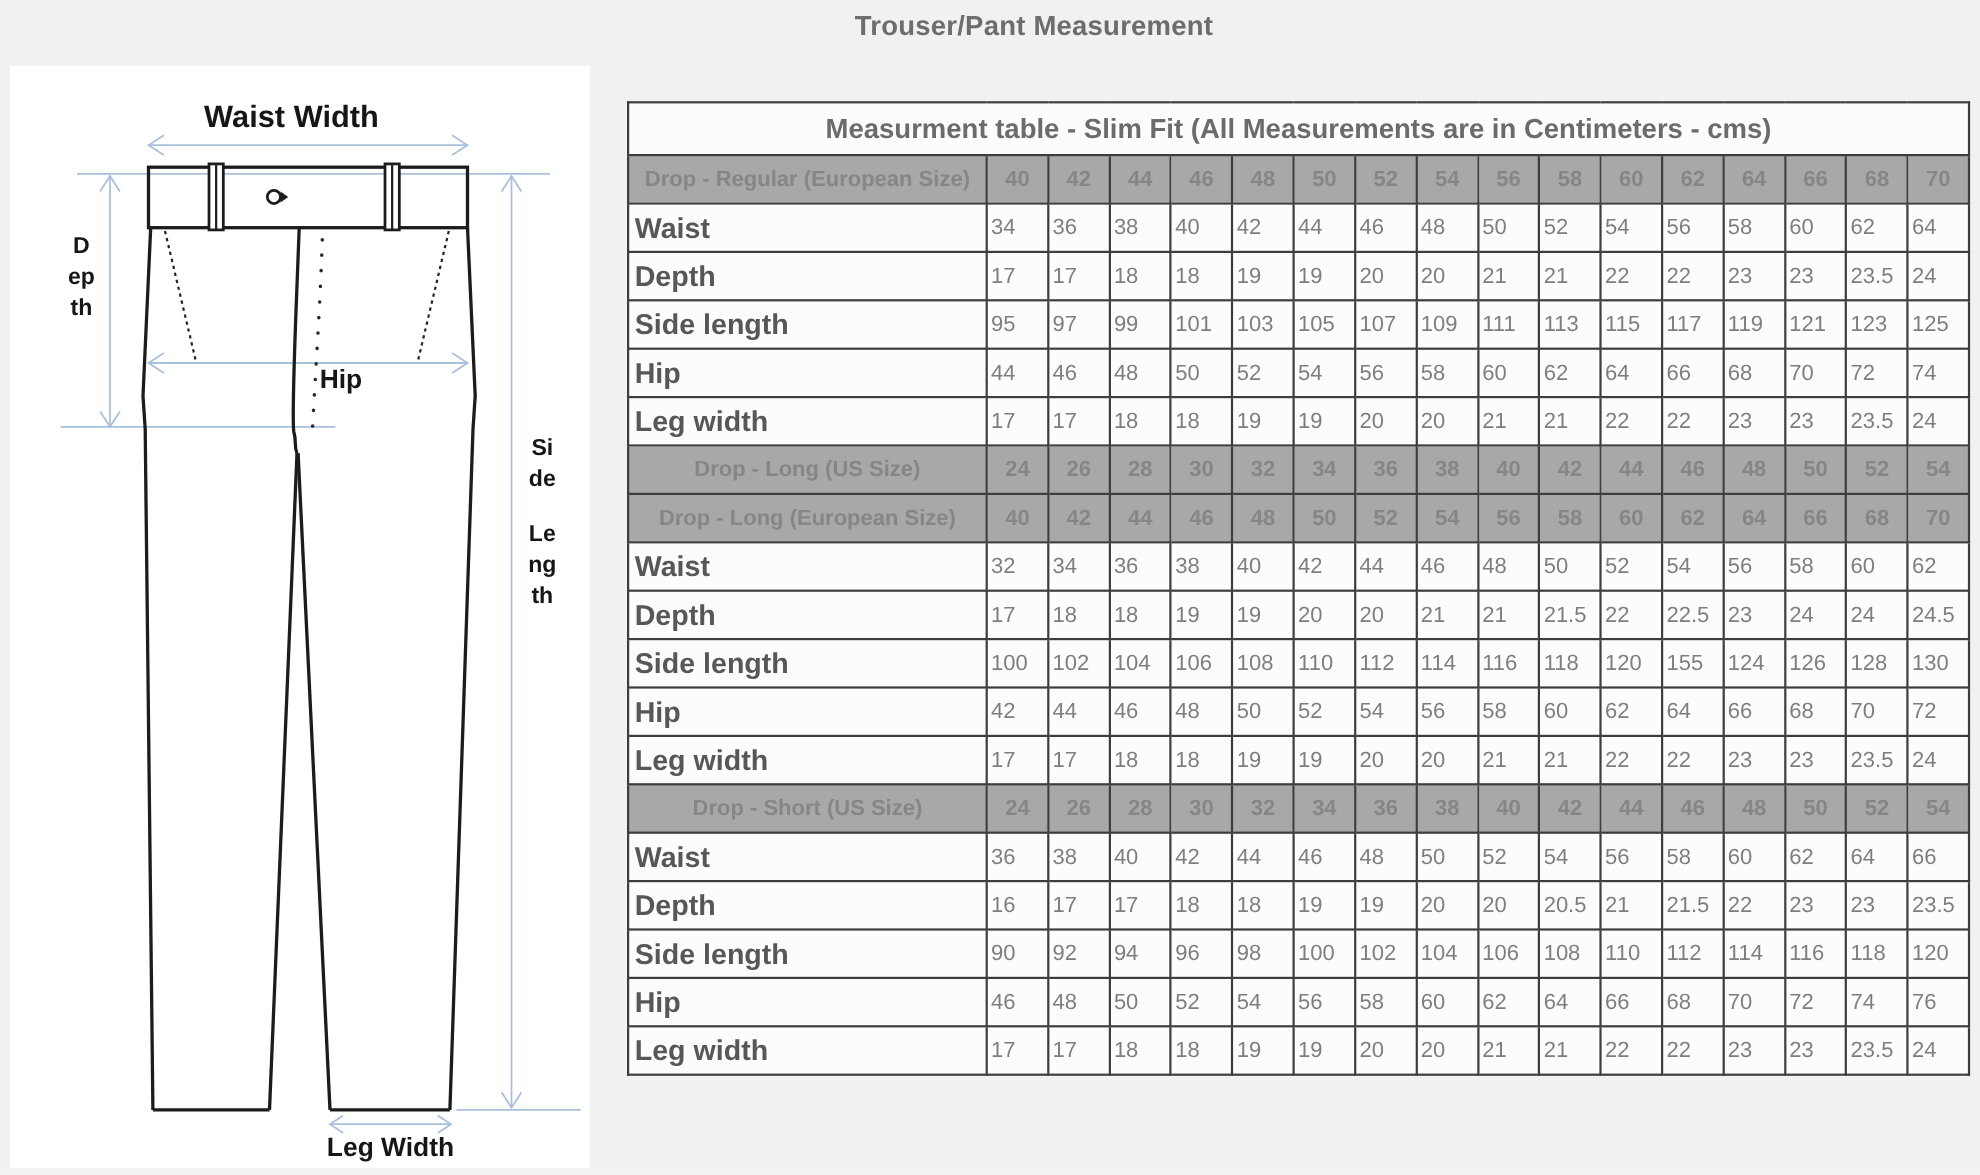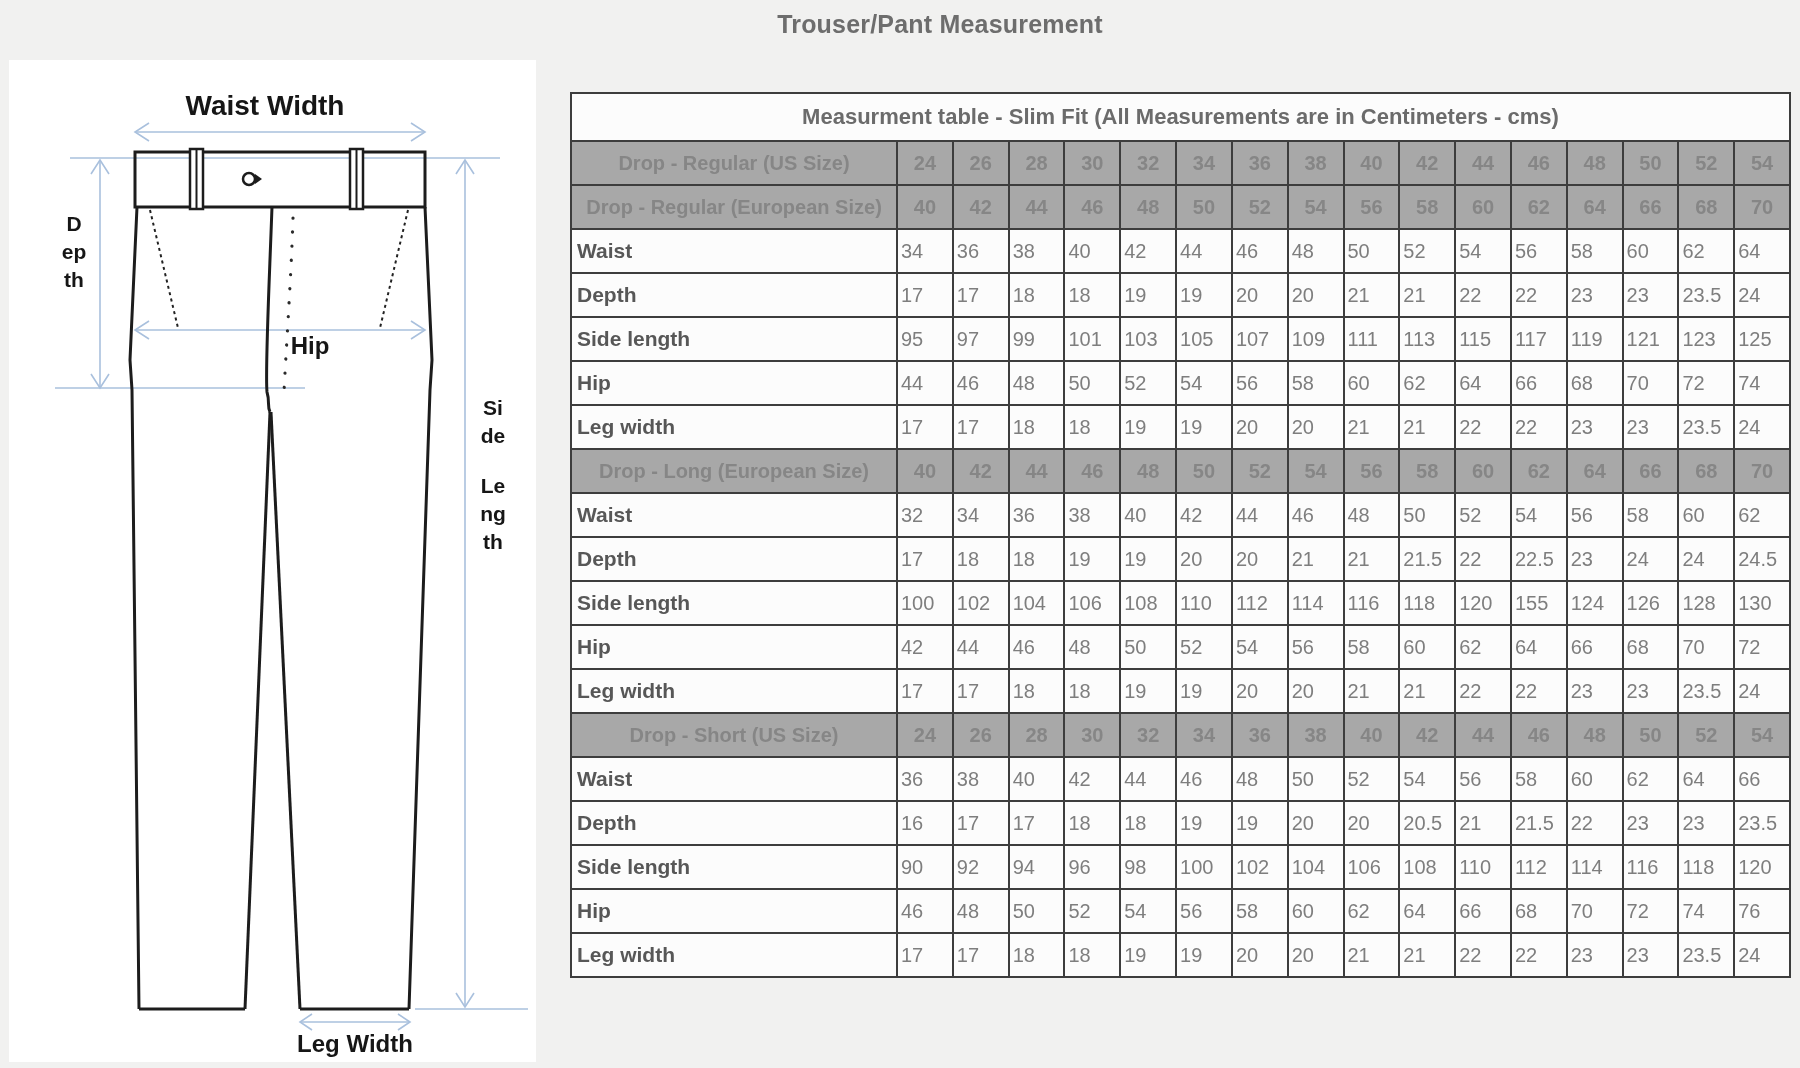--- a/index.html
+++ b/index.html
@@ -48,7 +48,7 @@
   }
   .table-title {
     height:48px; background:#fcfcfc;
-    font-size:22px; font-weight:bold; color:#6b6b6b; text-align:center;margin-left:28px;
+    font-size:25px; font-weight:bold; color:#6b6b6b; text-align:center;margin-left:28px;
   }
   .h-cell {
     background:#a8a8a8; color:#868686;

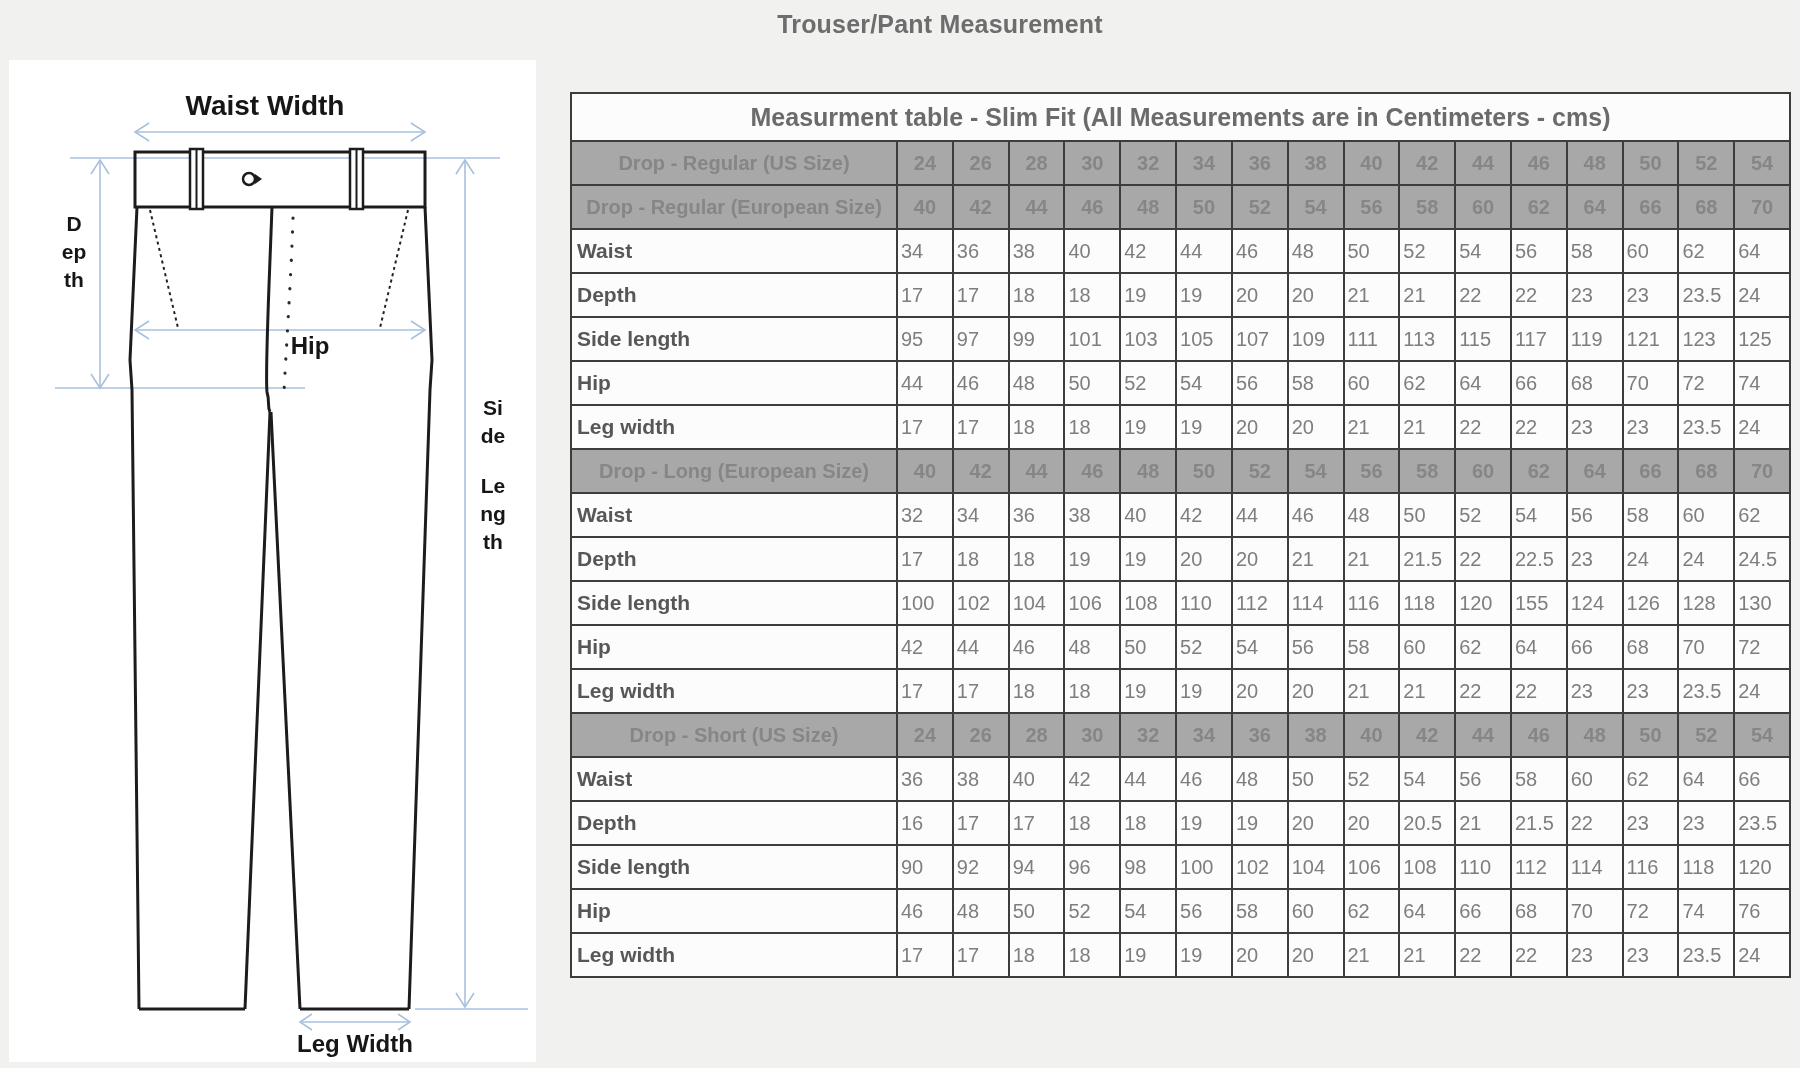--- a/index.html
+++ b/index.html
@@ -172,25 +172,6 @@
       </tr>
     </thead>
     <tbody>
-        <tr>
-          <th class="h-cell">Drop - Regular (US Size)</th>
-          <th class="h-cell">24</th>
-          <th class="h-cell">26</th>
-          <th class="h-cell">28</th>
-          <th class="h-cell">30</th>
-          <th class="h-cell">32</th>
-          <th class="h-cell">34</th>
-          <th class="h-cell">36</th>
-          <th class="h-cell">38</th>
-          <th class="h-cell">40</th>
-          <th class="h-cell">42</th>
-          <th class="h-cell">44</th>
-          <th class="h-cell">46</th>
-          <th class="h-cell">48</th>
-          <th class="h-cell">50</th>
-          <th class="h-cell">52</th>
-          <th class="h-cell">54</th>
-        </tr>
         <tr>
           <th class="h-cell">Drop - Regular (European Size)</th>
           <th class="h-cell">40</th>

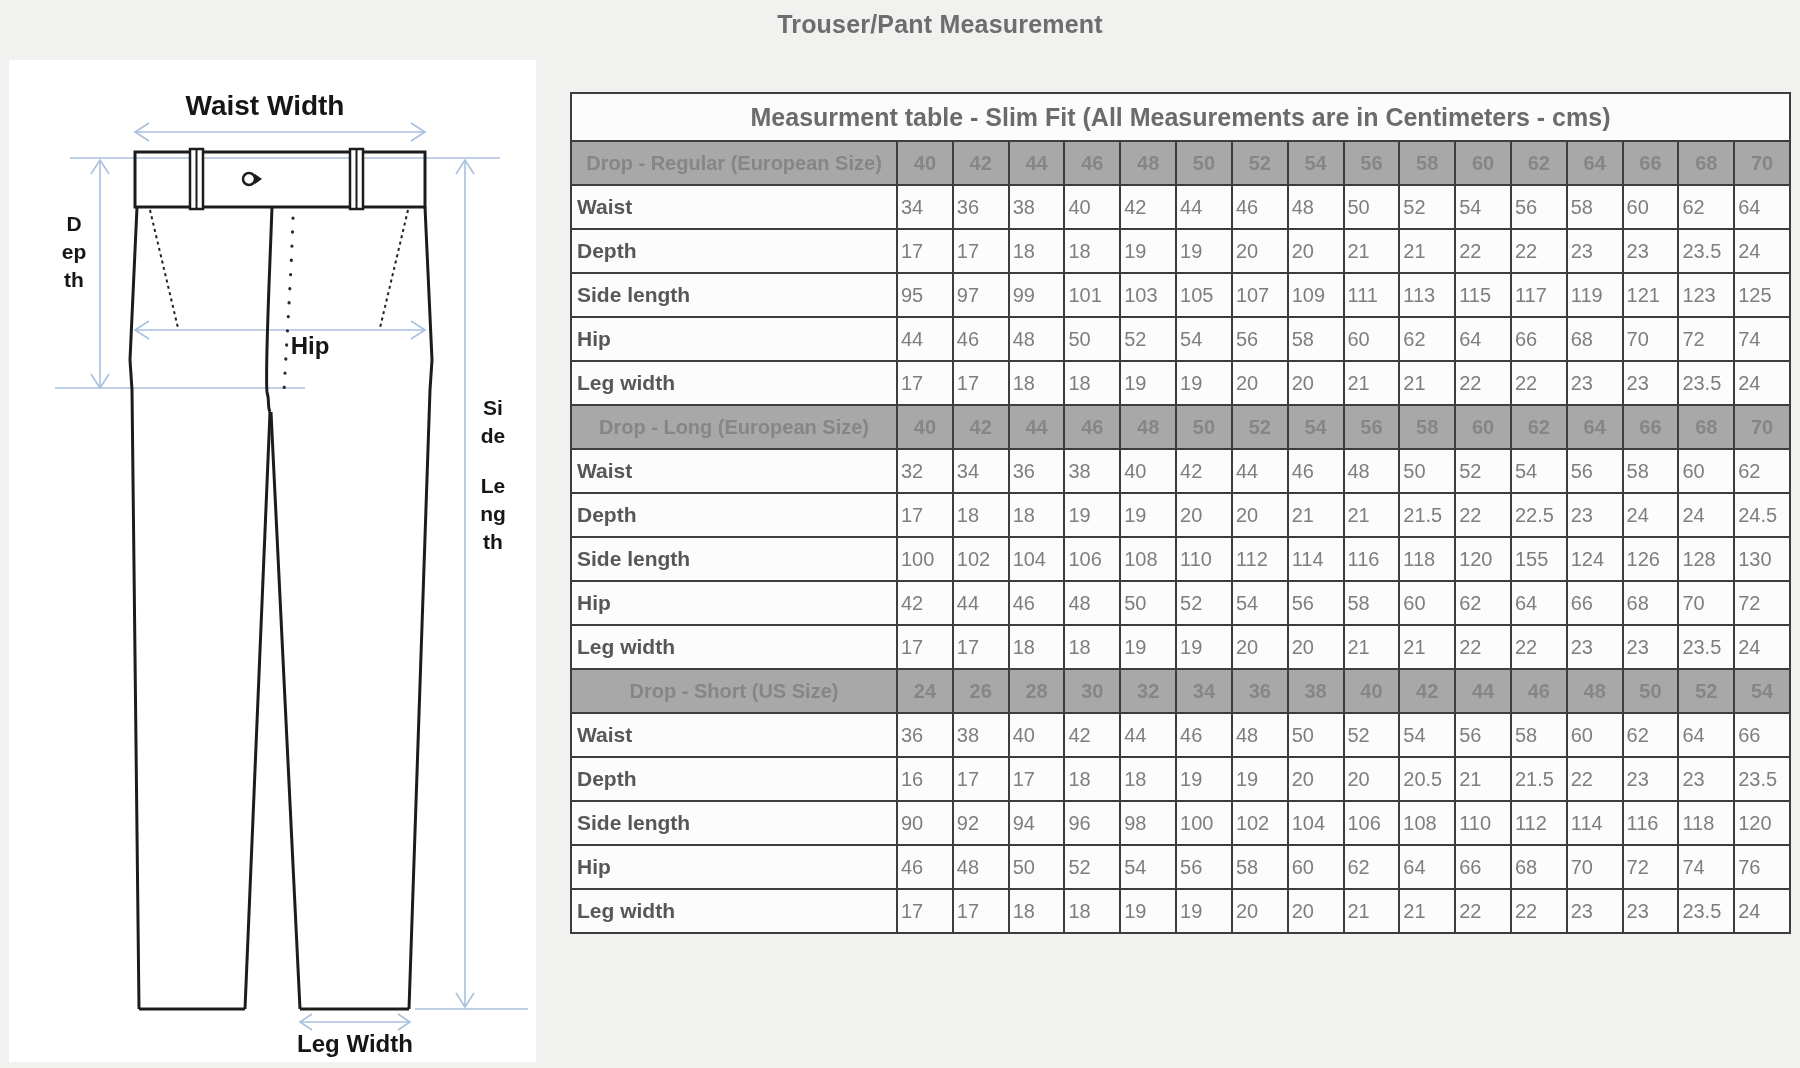--- a/index.html
+++ b/index.html
@@ -56,7 +56,7 @@
   }
   .m-label {
     background:#fcfcfc; color:#575757;
-    font-weight:bold; font-size:21px; text-align:left; padding-left:5px;
+    font-weight:bold; font-size:26px; text-align:left; padding-left:5px;
   }
   .m-value {
     background:#fcfcfc; color:#7e7e7e;

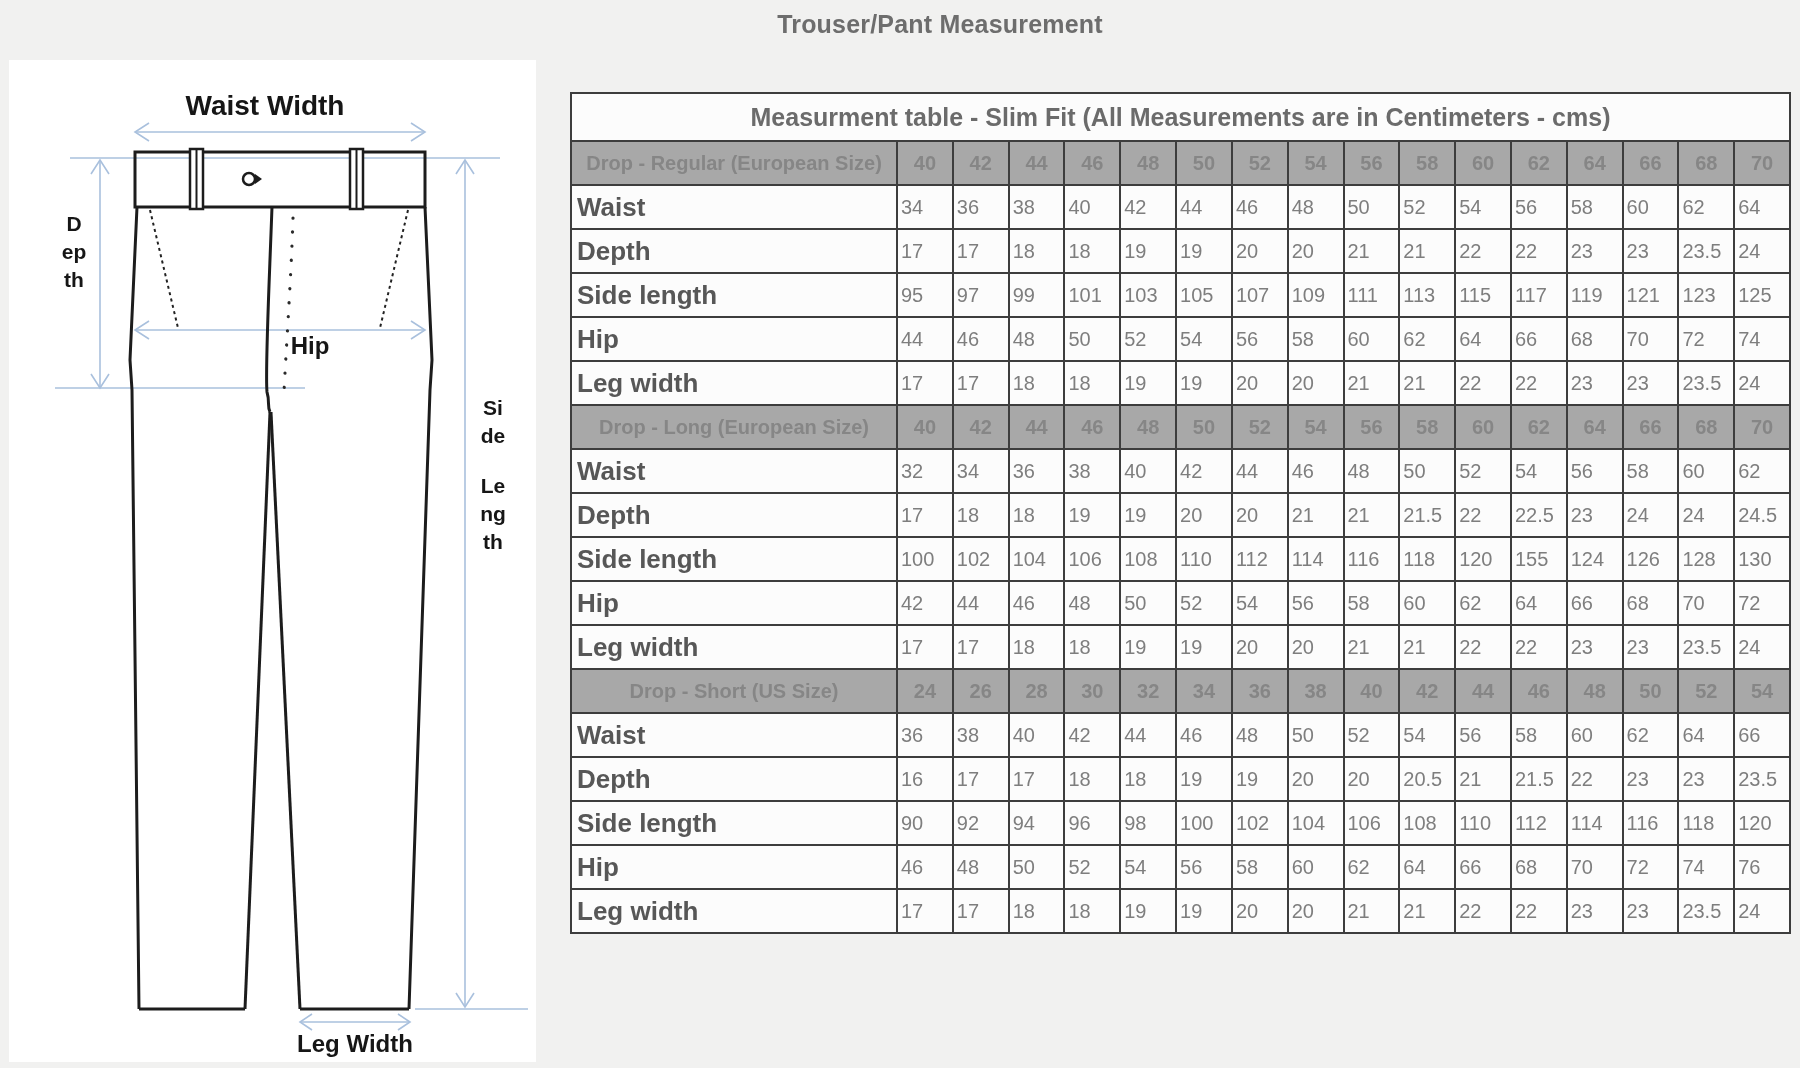--- a/index.html
+++ b/index.html
@@ -287,6 +287,25 @@
           <td class="m-value">24</td>
         </tr>
         <tr>
+          <th class="h-cell">Drop - Long (US Size)</th>
+          <th class="h-cell">24</th>
+          <th class="h-cell">26</th>
+          <th class="h-cell">28</th>
+          <th class="h-cell">30</th>
+          <th class="h-cell">32</th>
+          <th class="h-cell">34</th>
+          <th class="h-cell">36</th>
+          <th class="h-cell">38</th>
+          <th class="h-cell">40</th>
+          <th class="h-cell">42</th>
+          <th class="h-cell">44</th>
+          <th class="h-cell">46</th>
+          <th class="h-cell">48</th>
+          <th class="h-cell">50</th>
+          <th class="h-cell">52</th>
+          <th class="h-cell">54</th>
+        </tr>
+        <tr>
           <th class="h-cell">Drop - Long (European Size)</th>
           <th class="h-cell">40</th>
           <th class="h-cell">42</th>

